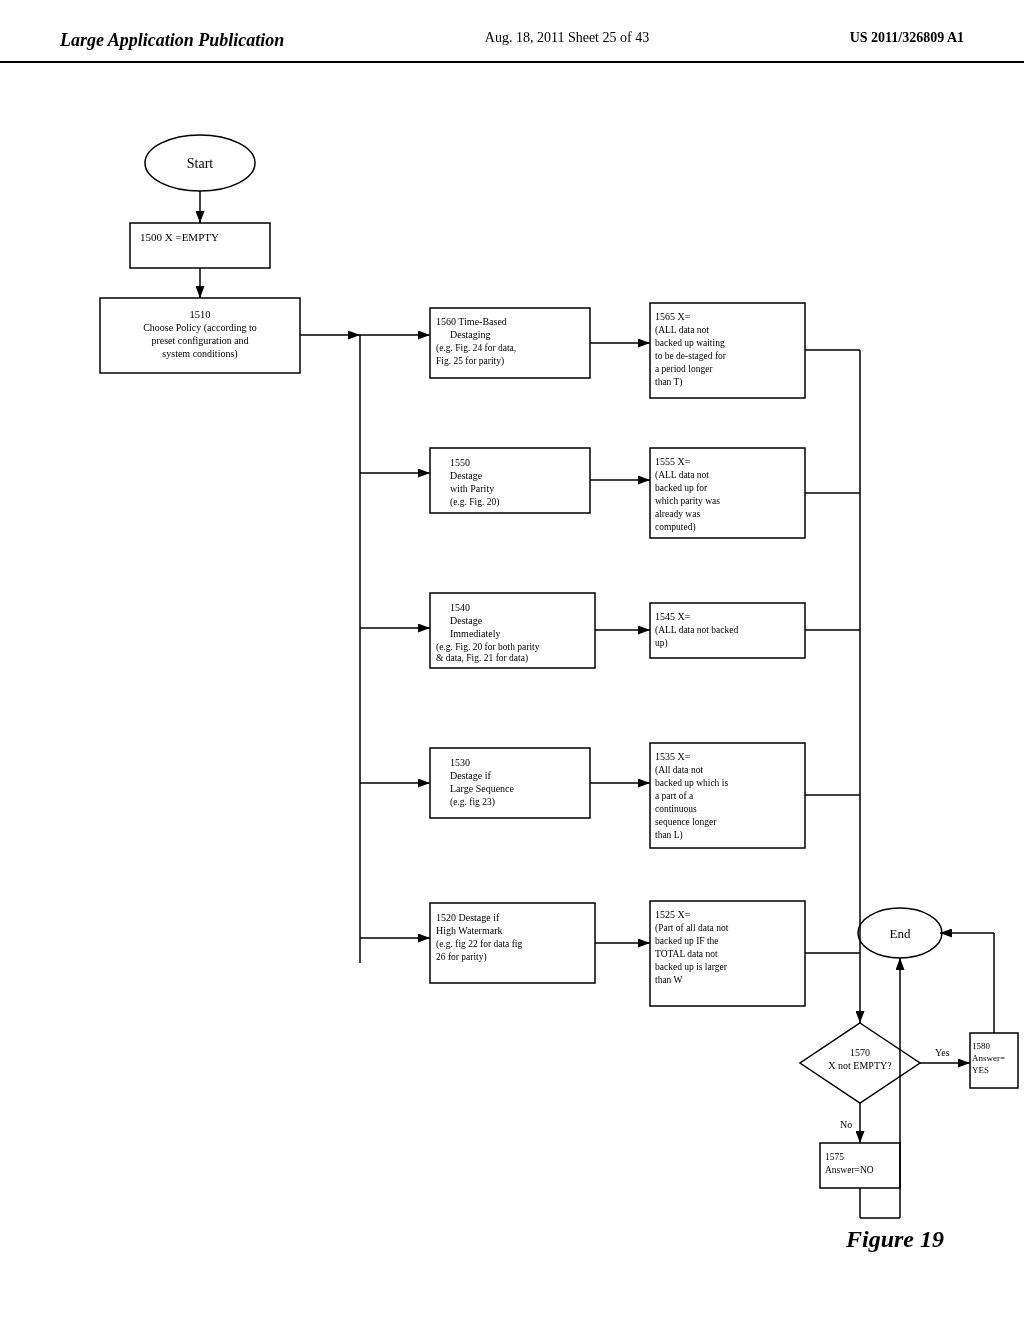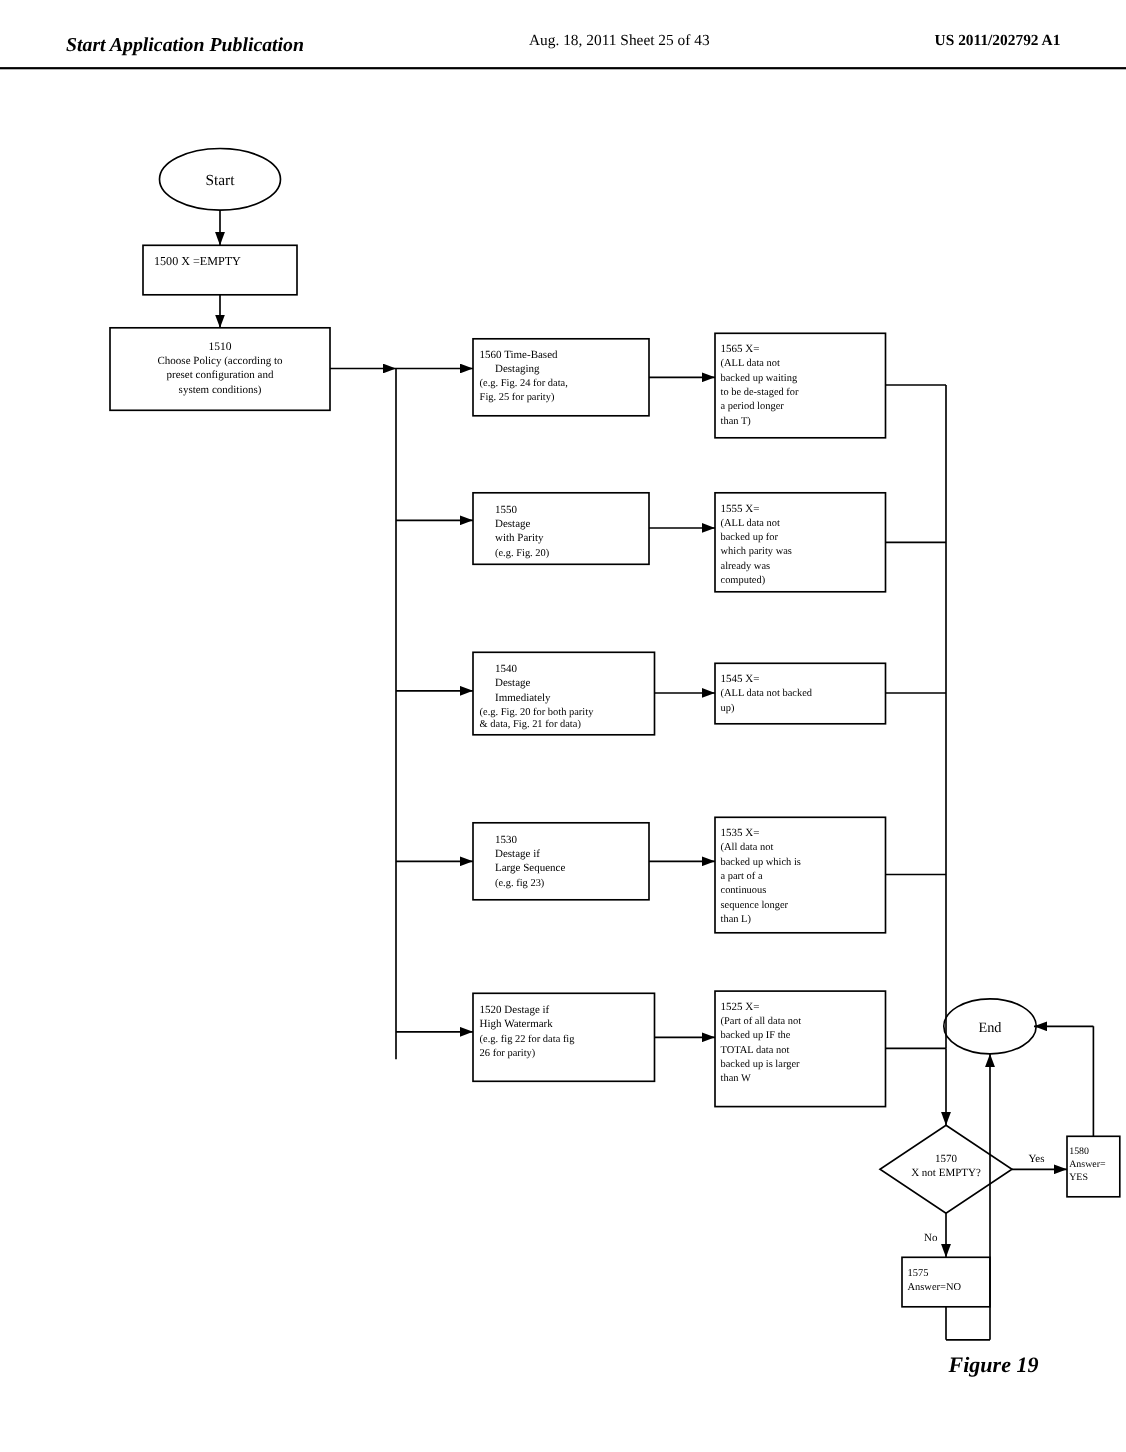--- a/index.html
+++ b/index.html
@@ -63,7 +63,7 @@
 <body>
 
 <div class="page-header">
-  <div class="header-left">Start Application Publication</div>
+  <div class="header-left">Large Application Publication</div>
   <div class="header-center">Aug. 18, 2011  Sheet 25 of 43</div>
   <div class="header-right">US 2011/202792 A1</div>
 </div>

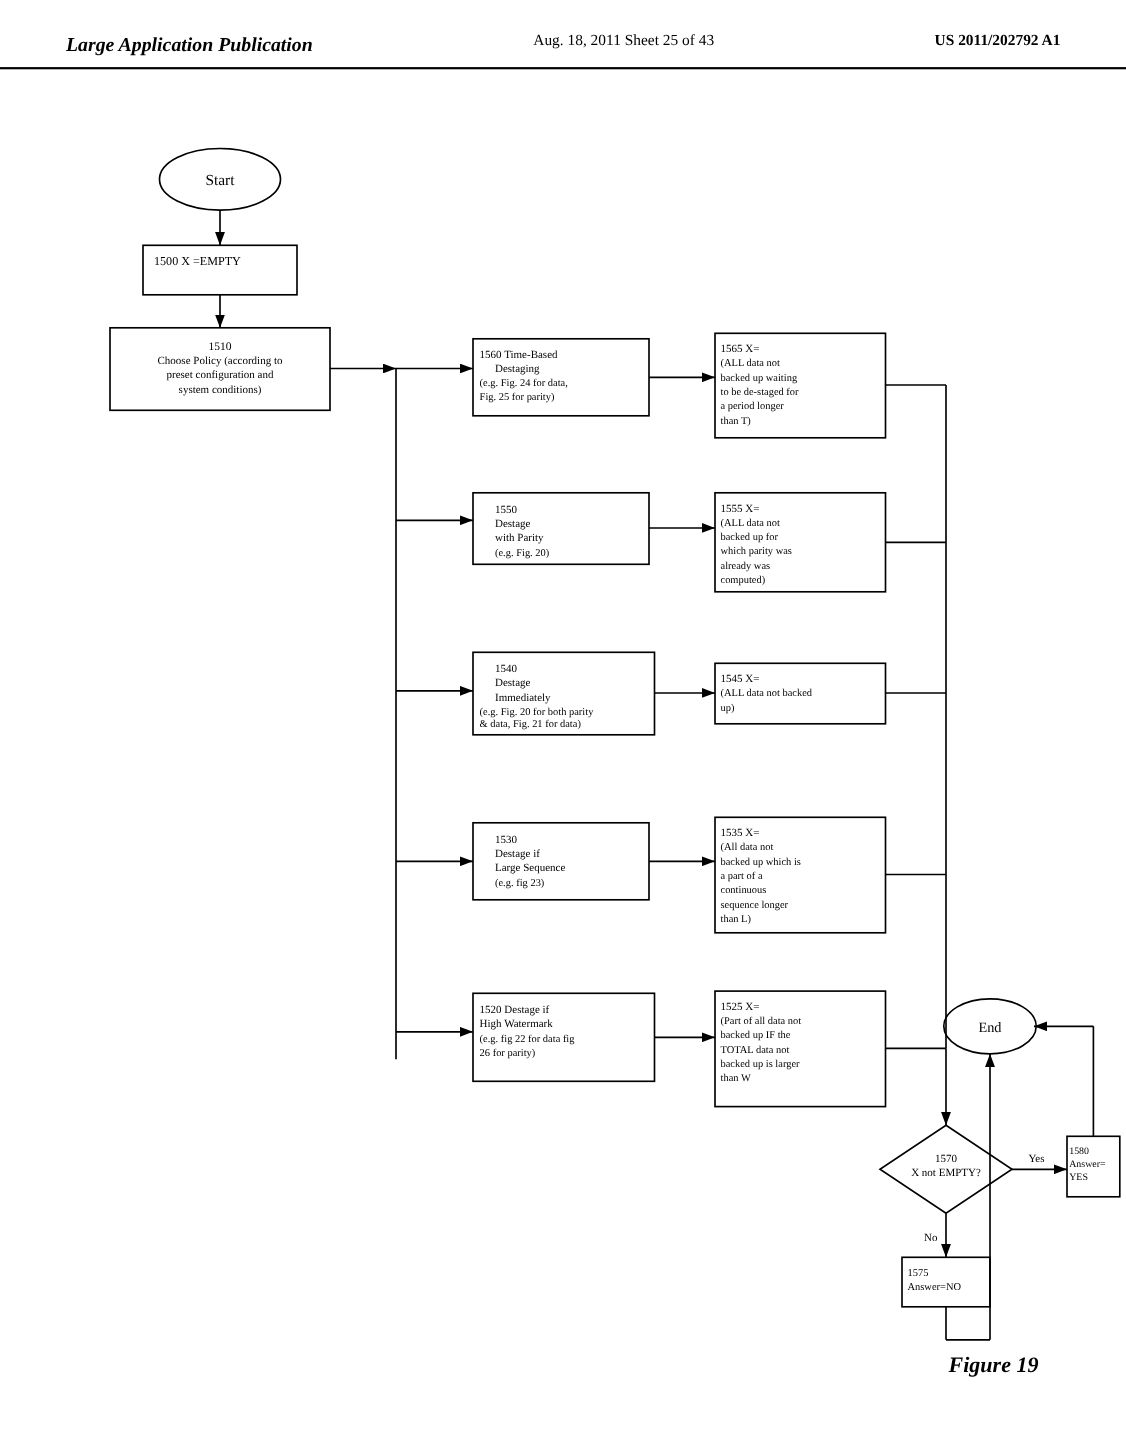--- a/index.html
+++ b/index.html
@@ -65,7 +65,7 @@
 <div class="page-header">
   <div class="header-left">Large Application Publication</div>
   <div class="header-center">Aug. 18, 2011  Sheet 25 of 43</div>
-  <div class="header-right">US 2011/202792 A1</div>
+  <div class="header-right">US 2011/326809 A1</div>
 </div>
 
 <div class="diagram-area">

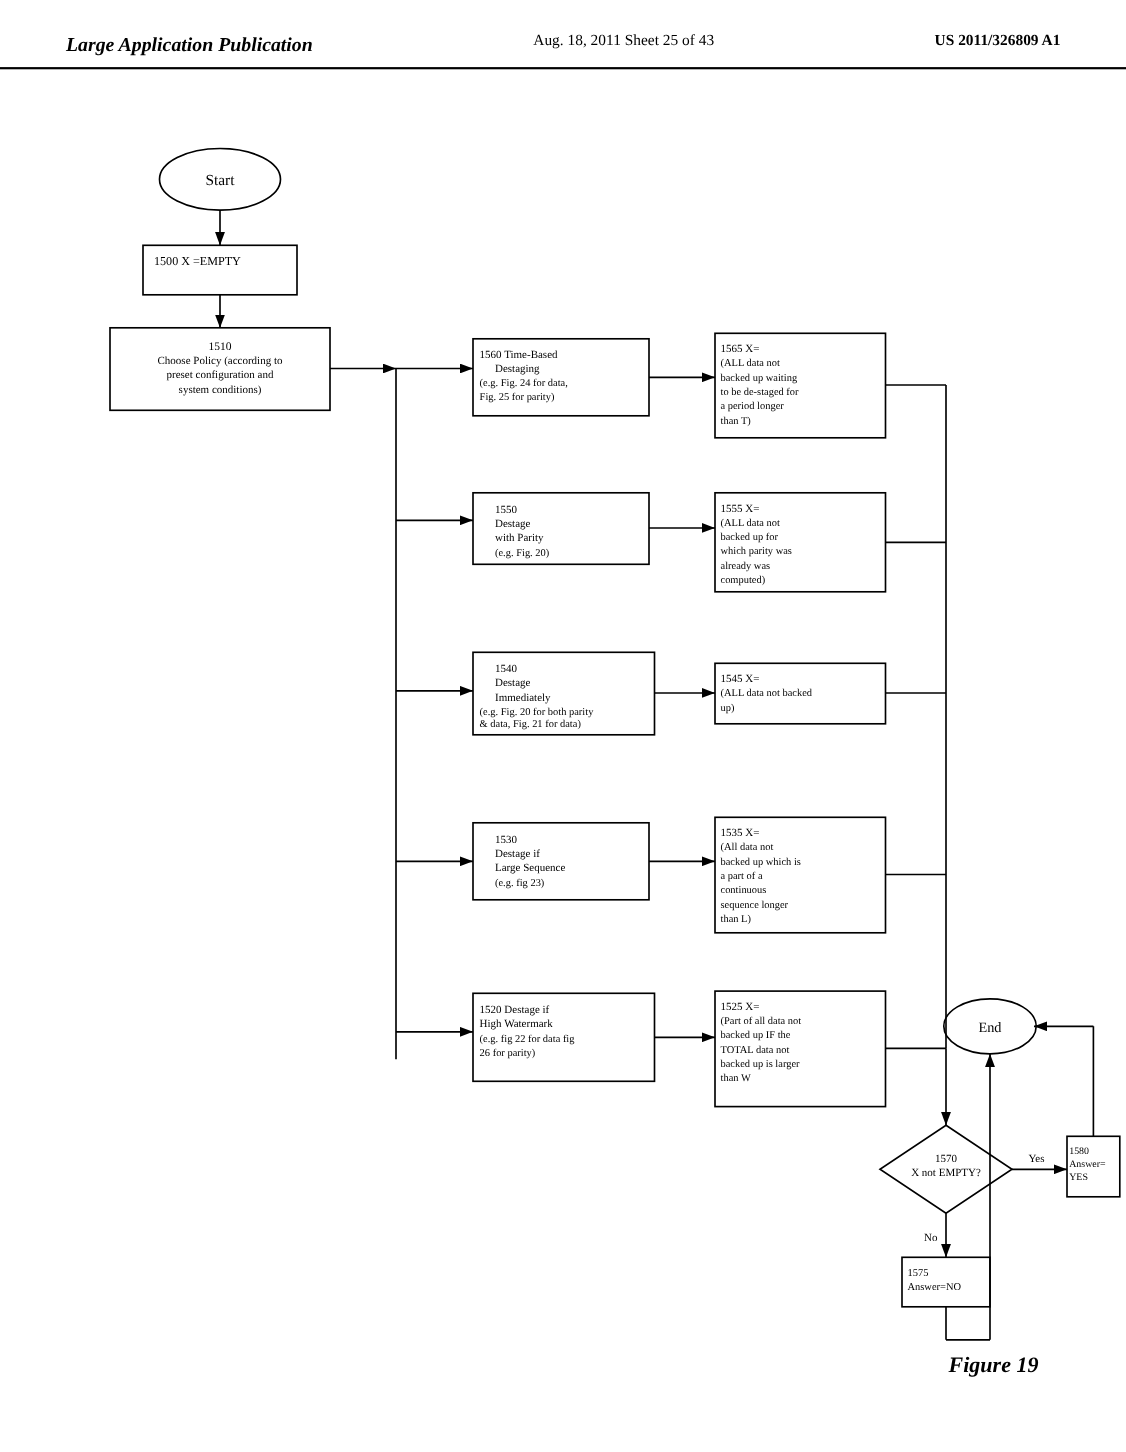--- a/index.html
+++ b/index.html
@@ -54,7 +54,7 @@
       position: absolute;
       bottom: 40px;
       right: 80px;
-      font-size: 20px;
+      font-size: 24px;
       font-weight: bold;
       font-style: italic;
     }

